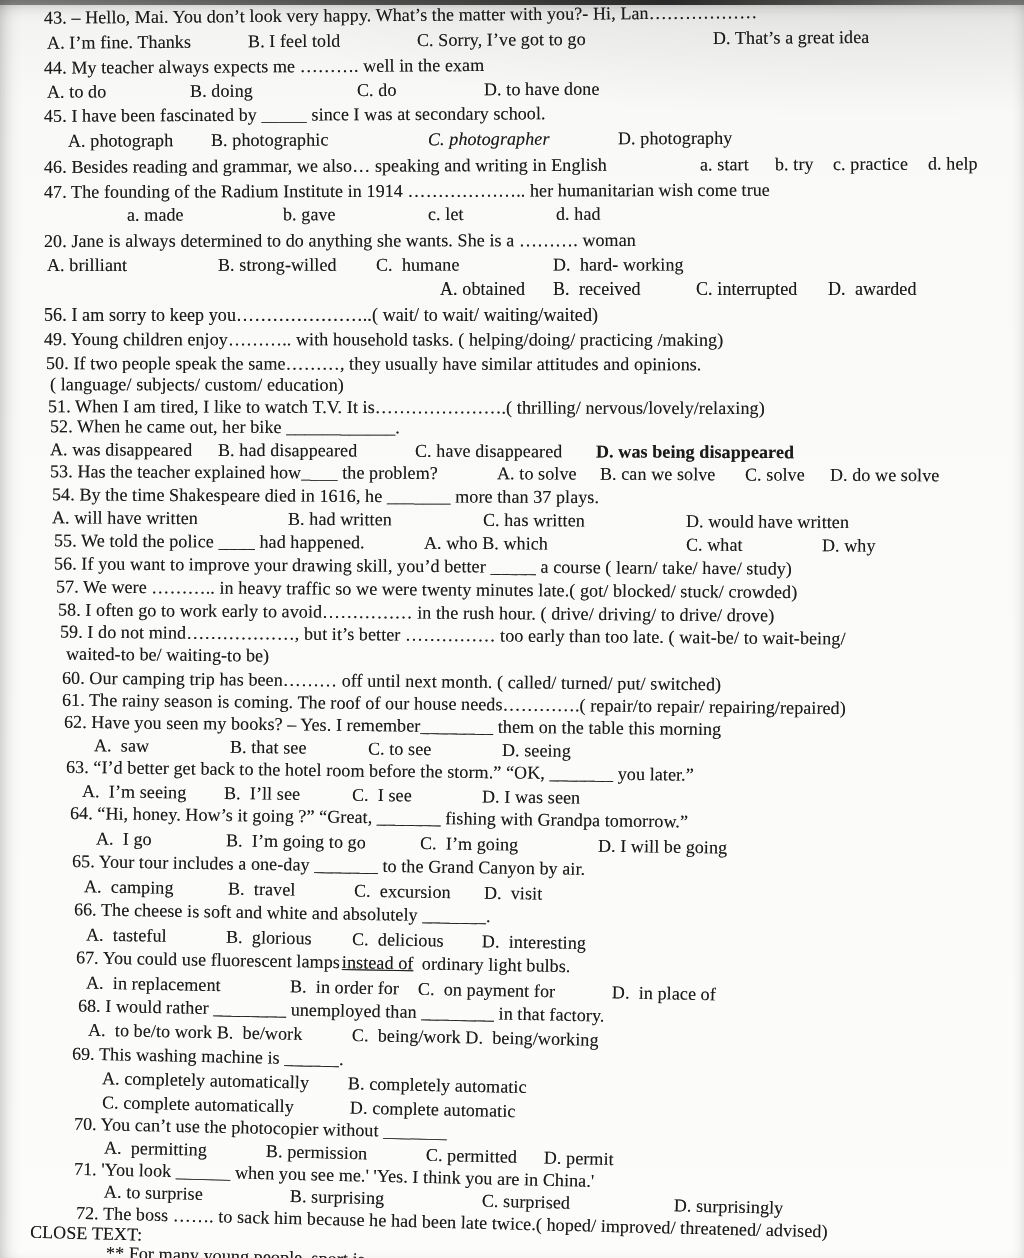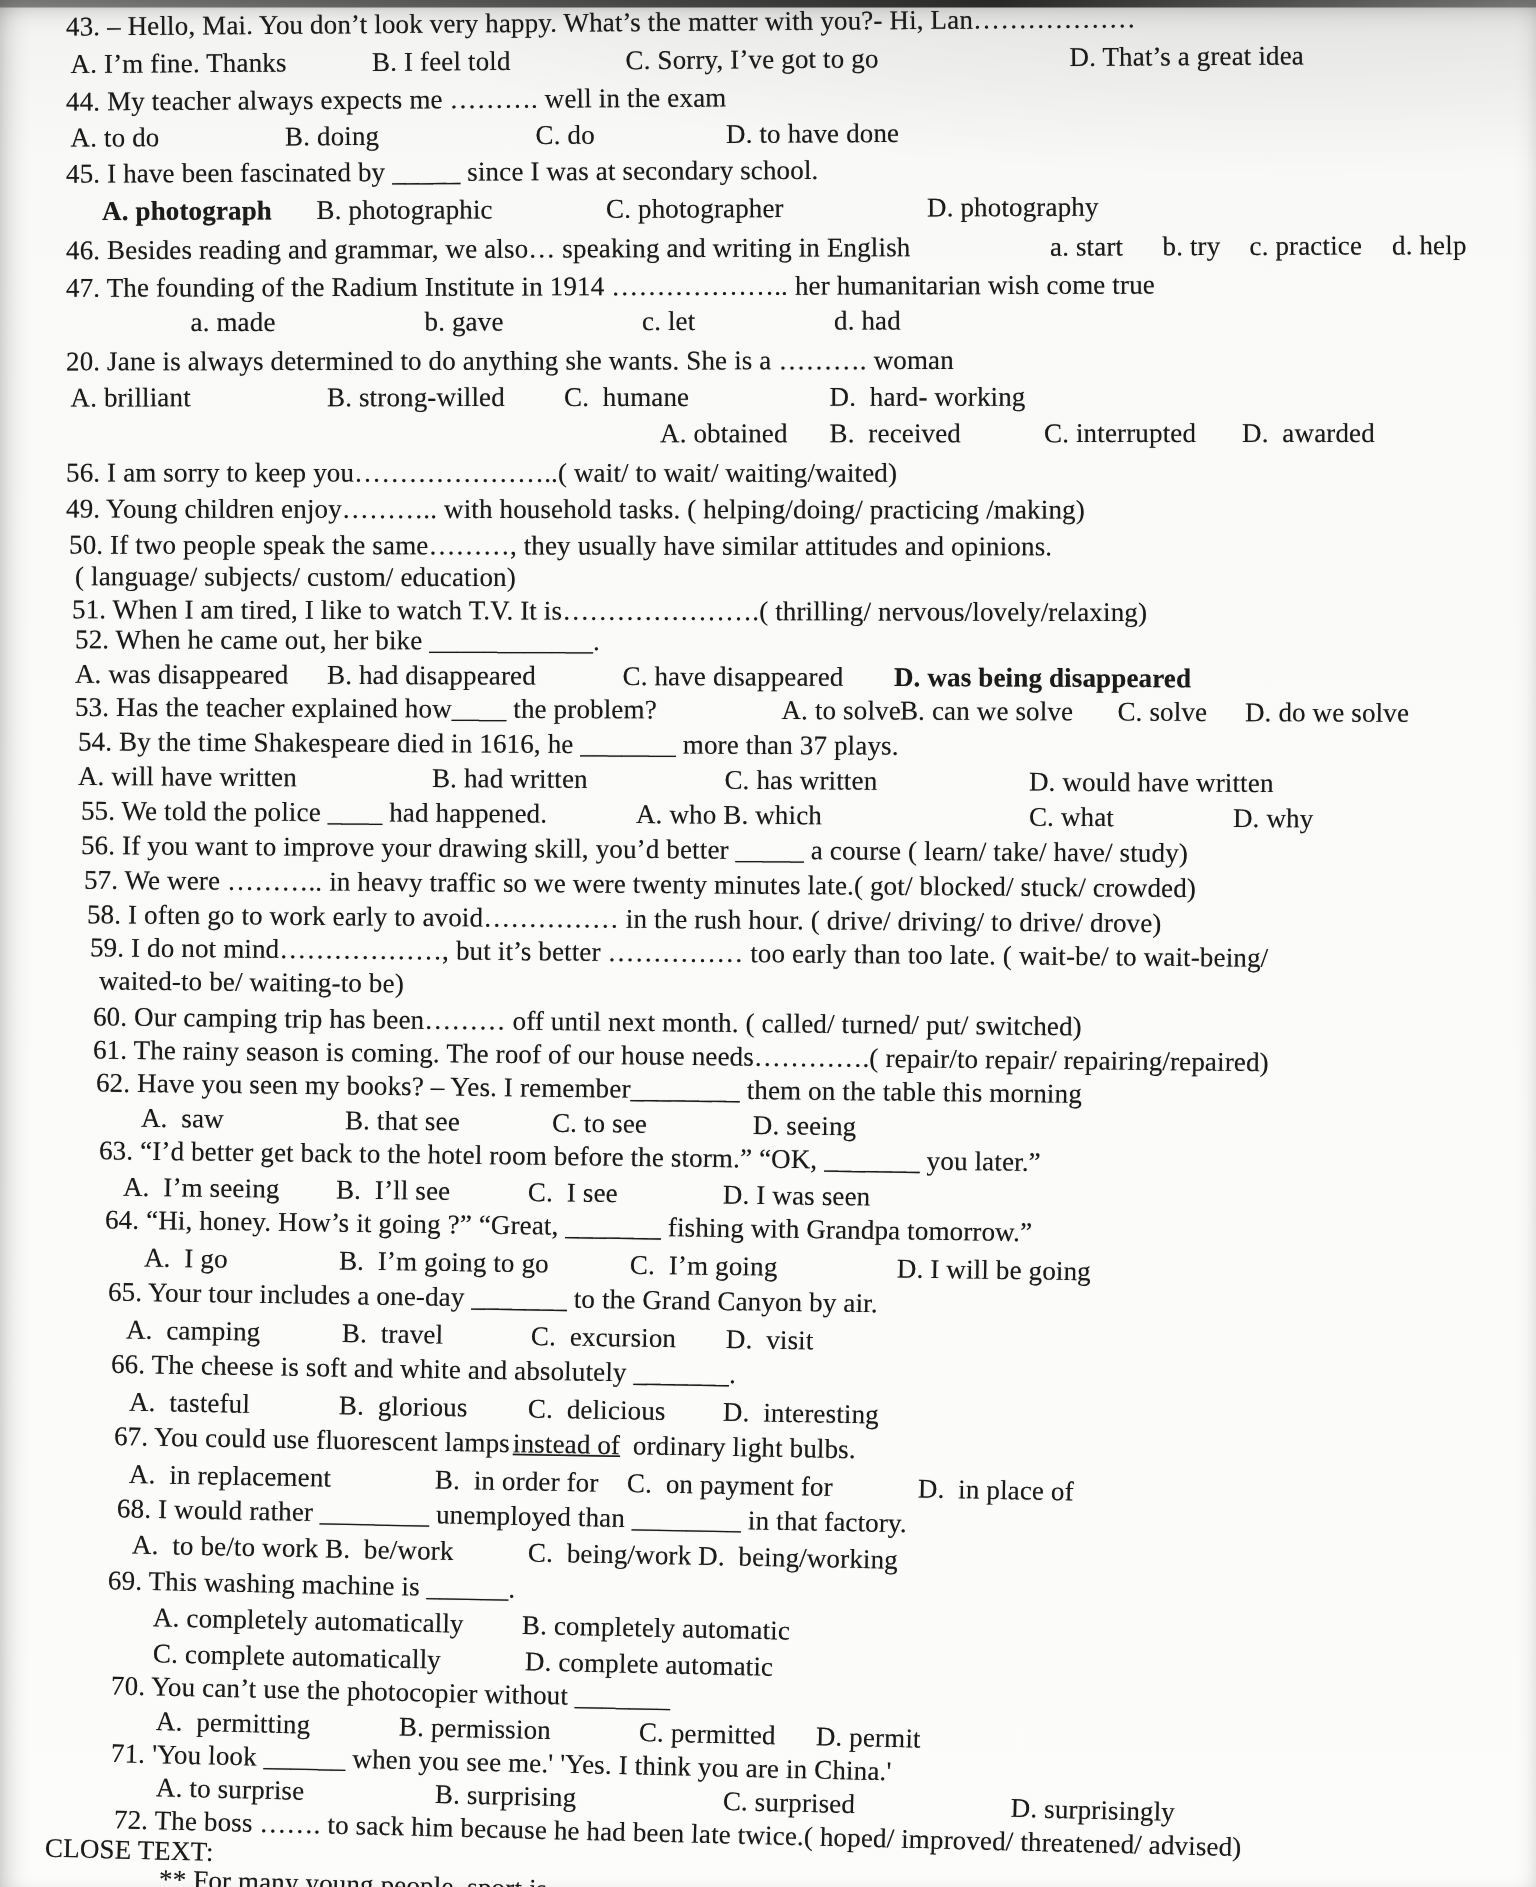--- a/index.html
+++ b/index.html
@@ -80,7 +80,7 @@
         <span class="seg" style="left: 44px;">45. I have been fascinated by _____ since I was at secondary school.</span>
       </div>
       <div class="line" style="top: 131px; transform: rotate(-0.25deg);">
-        <span class="seg" style="left: 68px; font-weight: bold;">A. photograph</span>
+        <span class="seg" style="left: 68px;">A. photograph</span>
         <span class="seg" style="left: 211px;">B. photographic</span>
         <span class="seg" style="left: 404px;">C. photographer</span>
         <span class="seg" style="left: 618px;">D. photography</span>

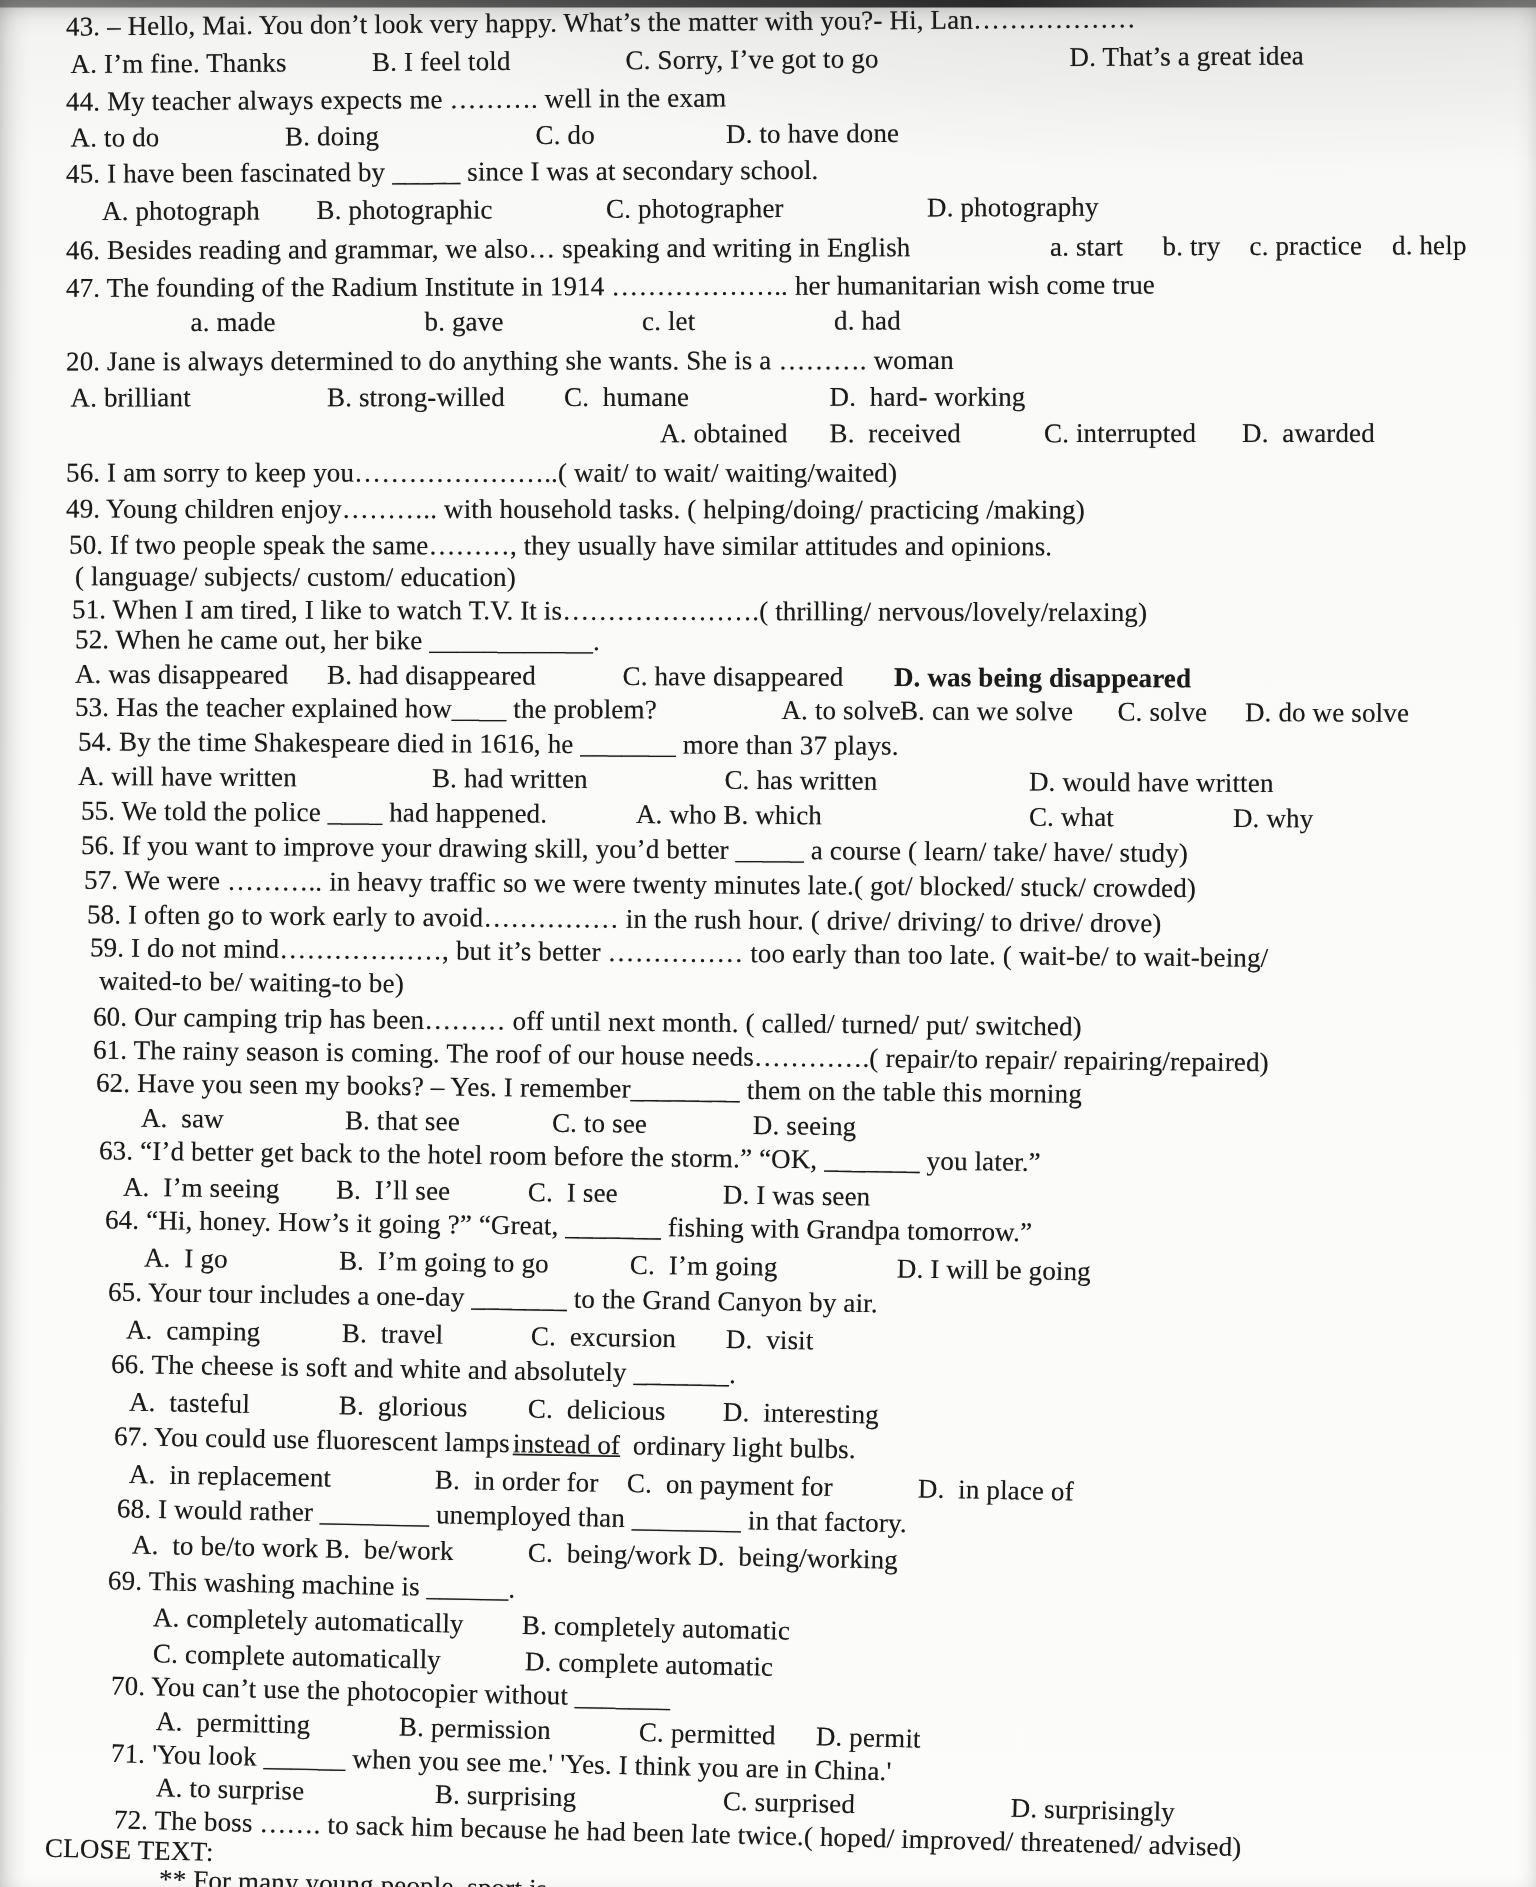--- a/index.html
+++ b/index.html
@@ -82,7 +82,7 @@
       <div class="line" style="top: 131px; transform: rotate(-0.25deg);">
         <span class="seg" style="left: 68px;">A. photograph</span>
         <span class="seg" style="left: 211px;">B. photographic</span>
-        <span class="seg" style="left: 404px;">C. photographer</span>
+        <span class="seg" style="left: 428px; font-style: italic;">C. photographer</span>
         <span class="seg" style="left: 618px;">D. photography</span>
       </div>
       <div class="line" style="top: 157px; transform: rotate(-0.21deg);">

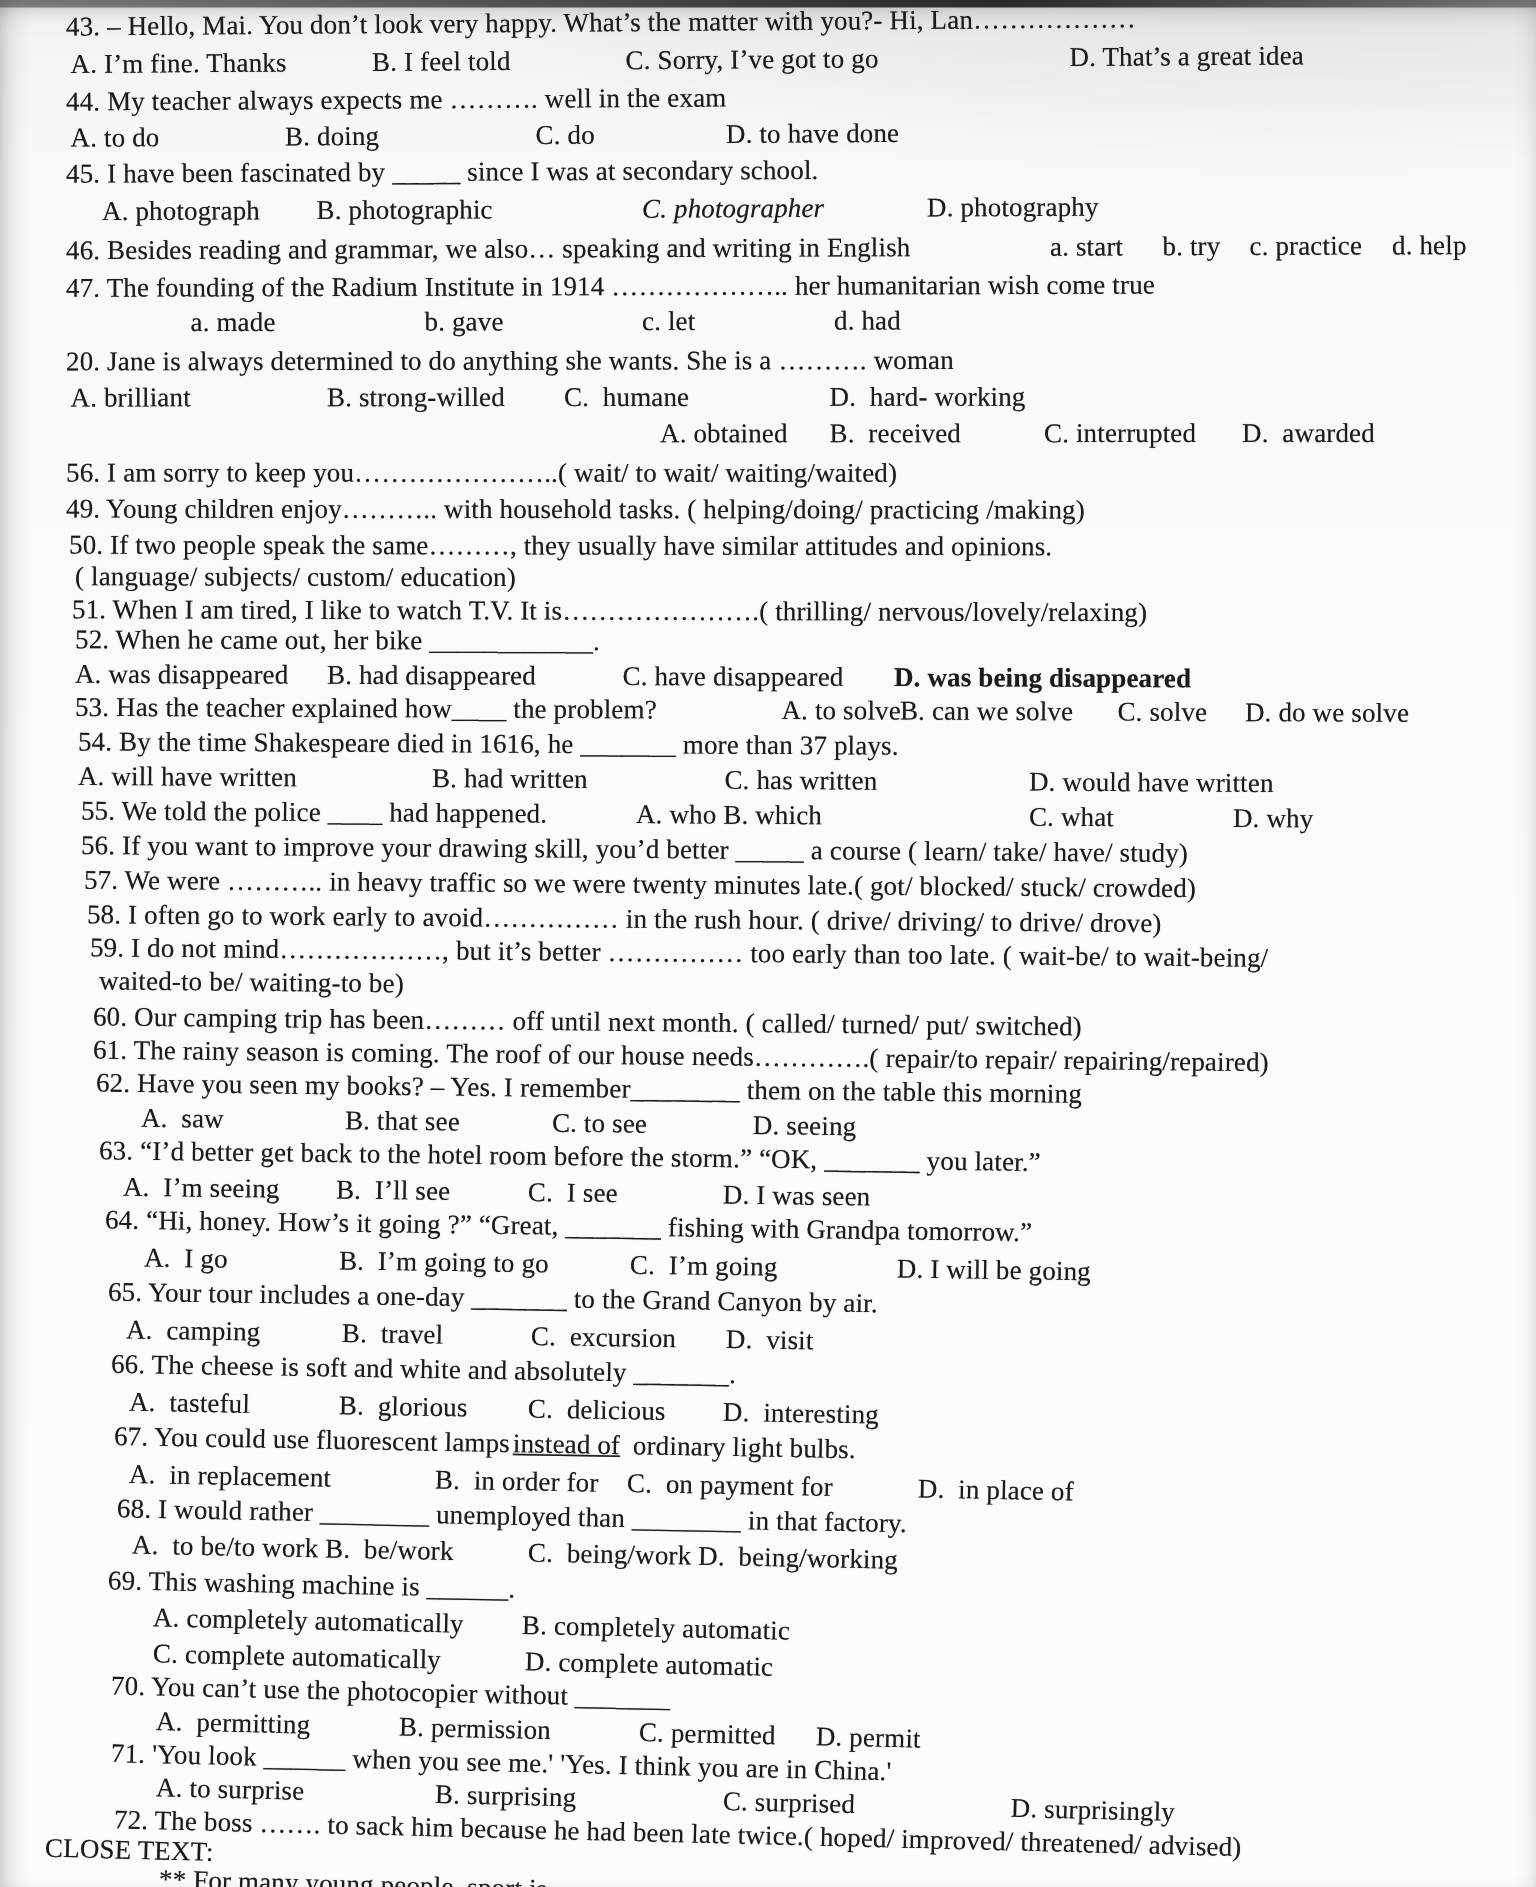--- a/index.html
+++ b/index.html
@@ -142,7 +142,7 @@
       </div>
       <div class="line" style="top: 461px; transform: rotate(0.26deg);">
         <span class="seg" style="left: 50px;">53. Has the teacher explained how____ the problem?</span>
-        <span class="seg" style="left: 497px; margin-left: 24px;">A. to solve</span>
+        <span class="seg" style="left: 497px;">A. to solve</span>
         <span class="seg" style="left: 600px;">B. can we solve</span>
         <span class="seg" style="left: 745px;">C. solve</span>
         <span class="seg" style="left: 830px;">D. do we solve</span>

